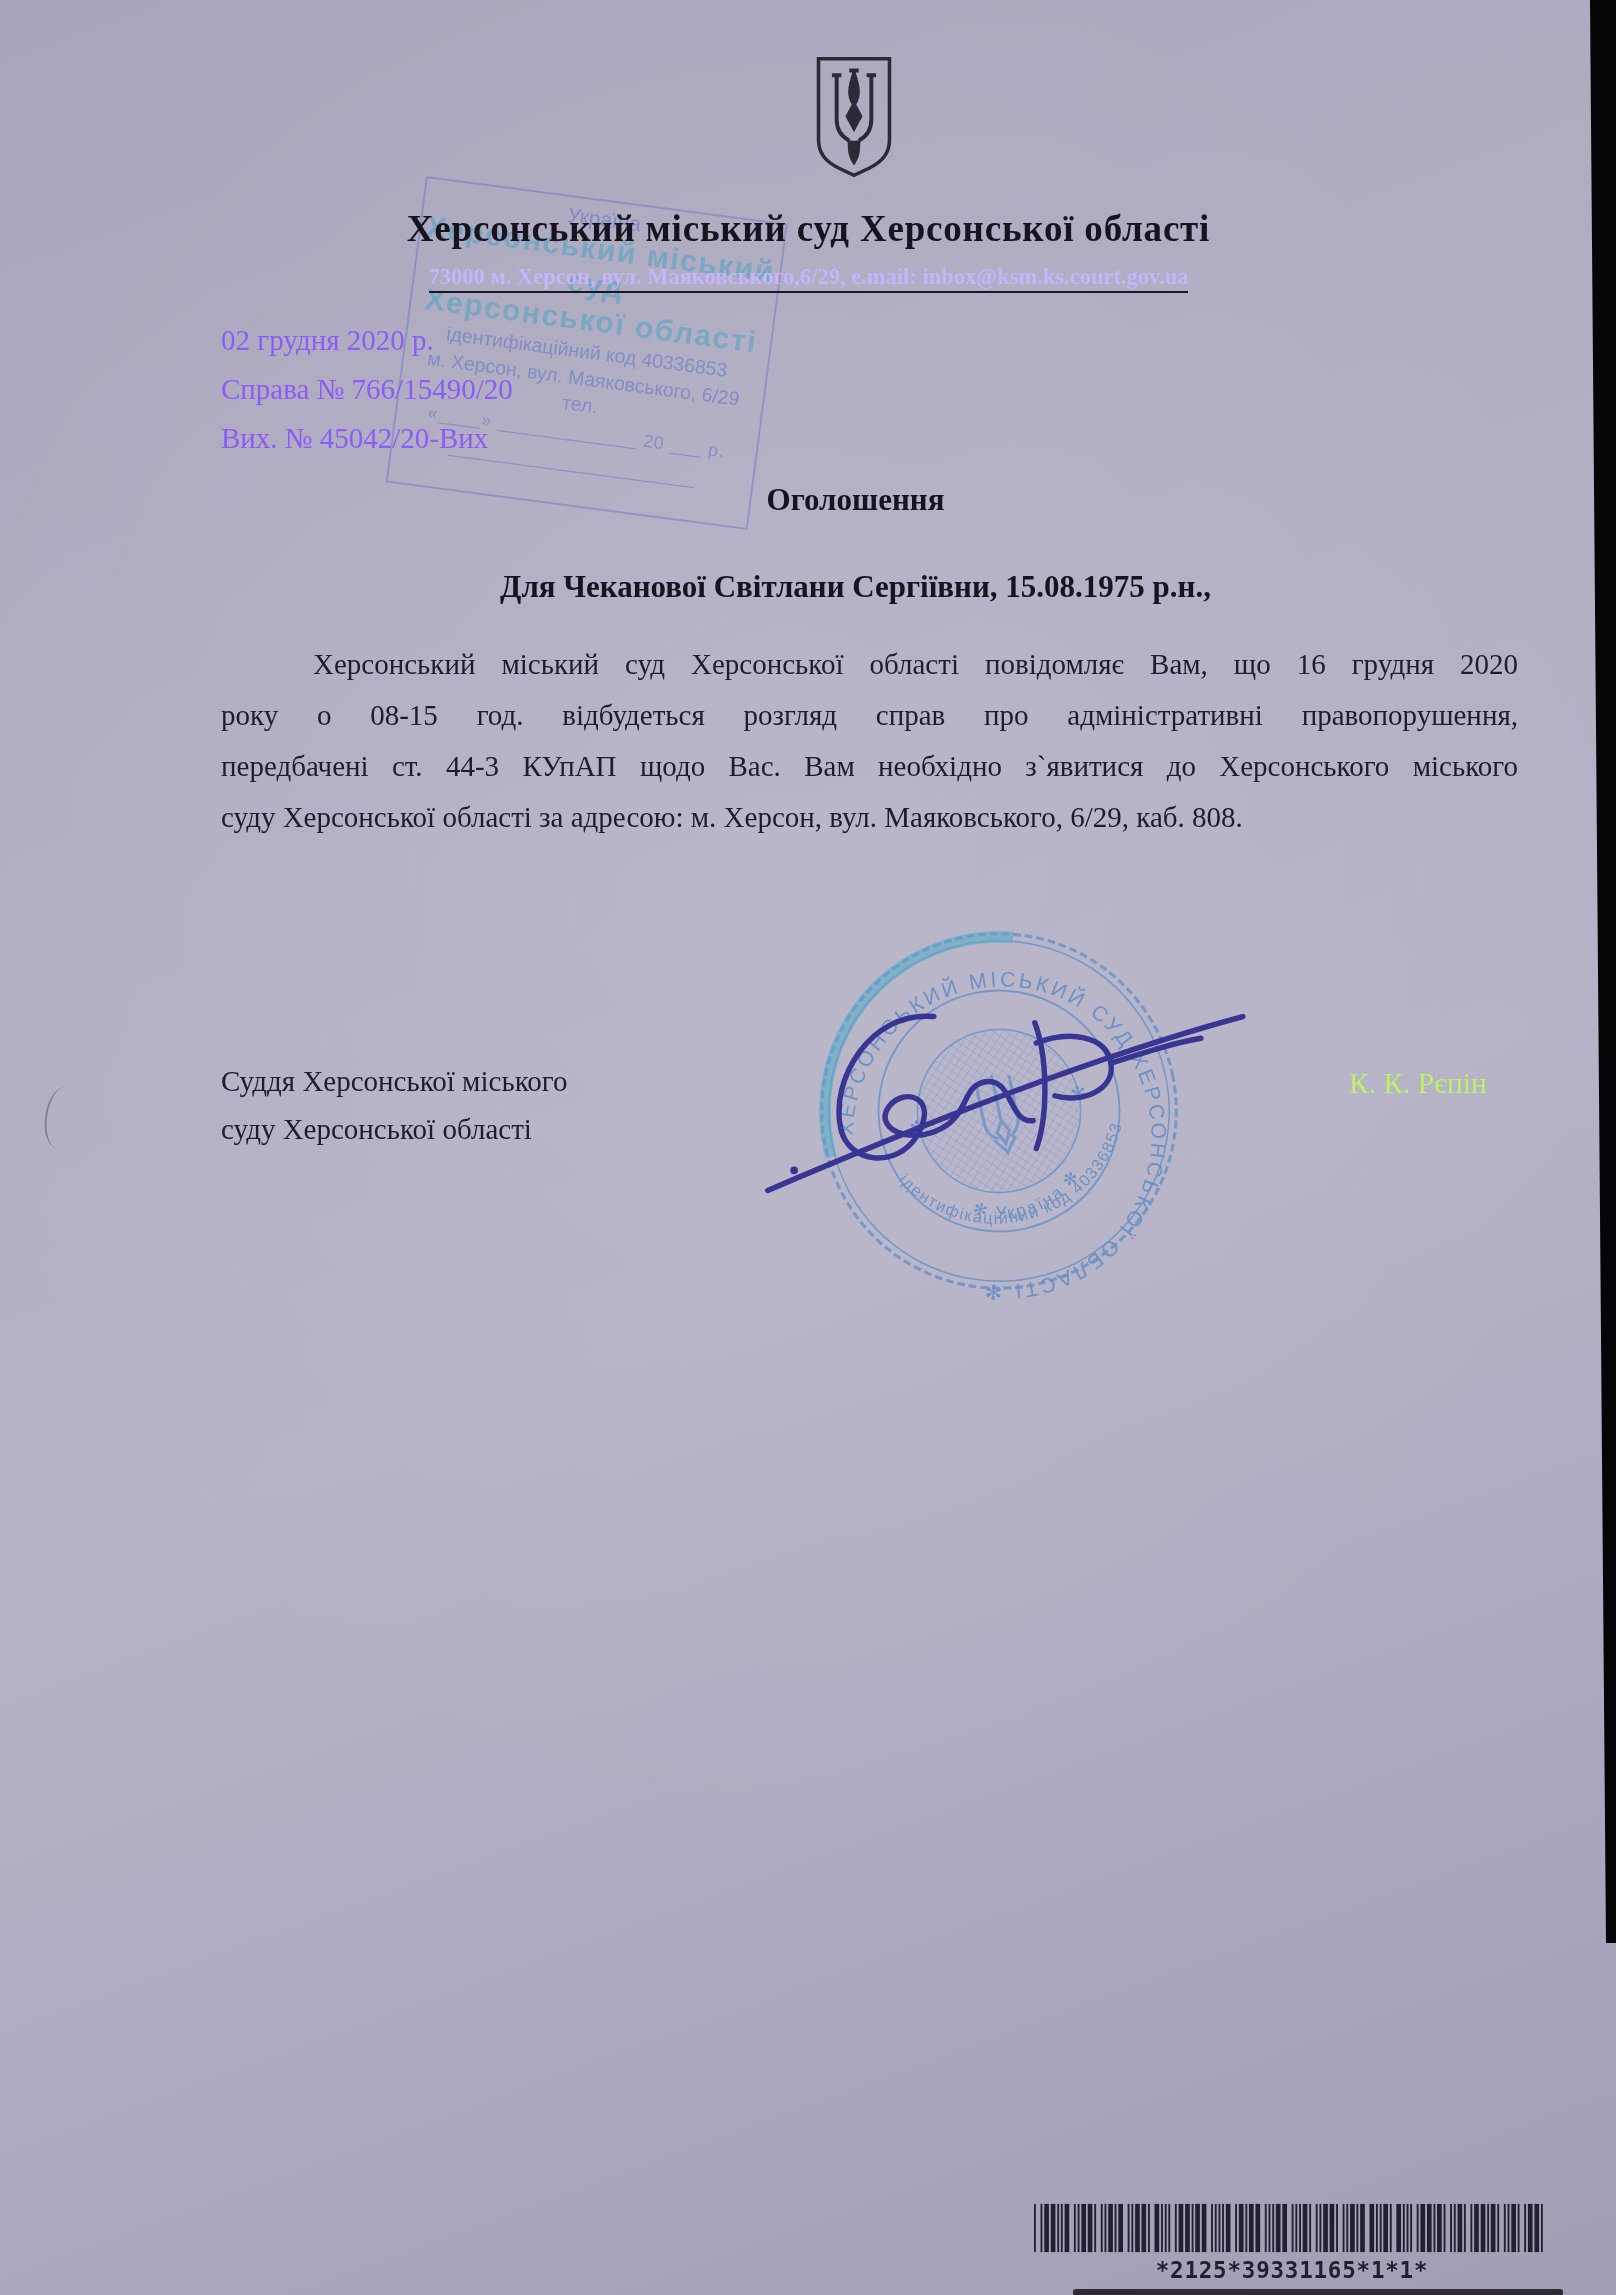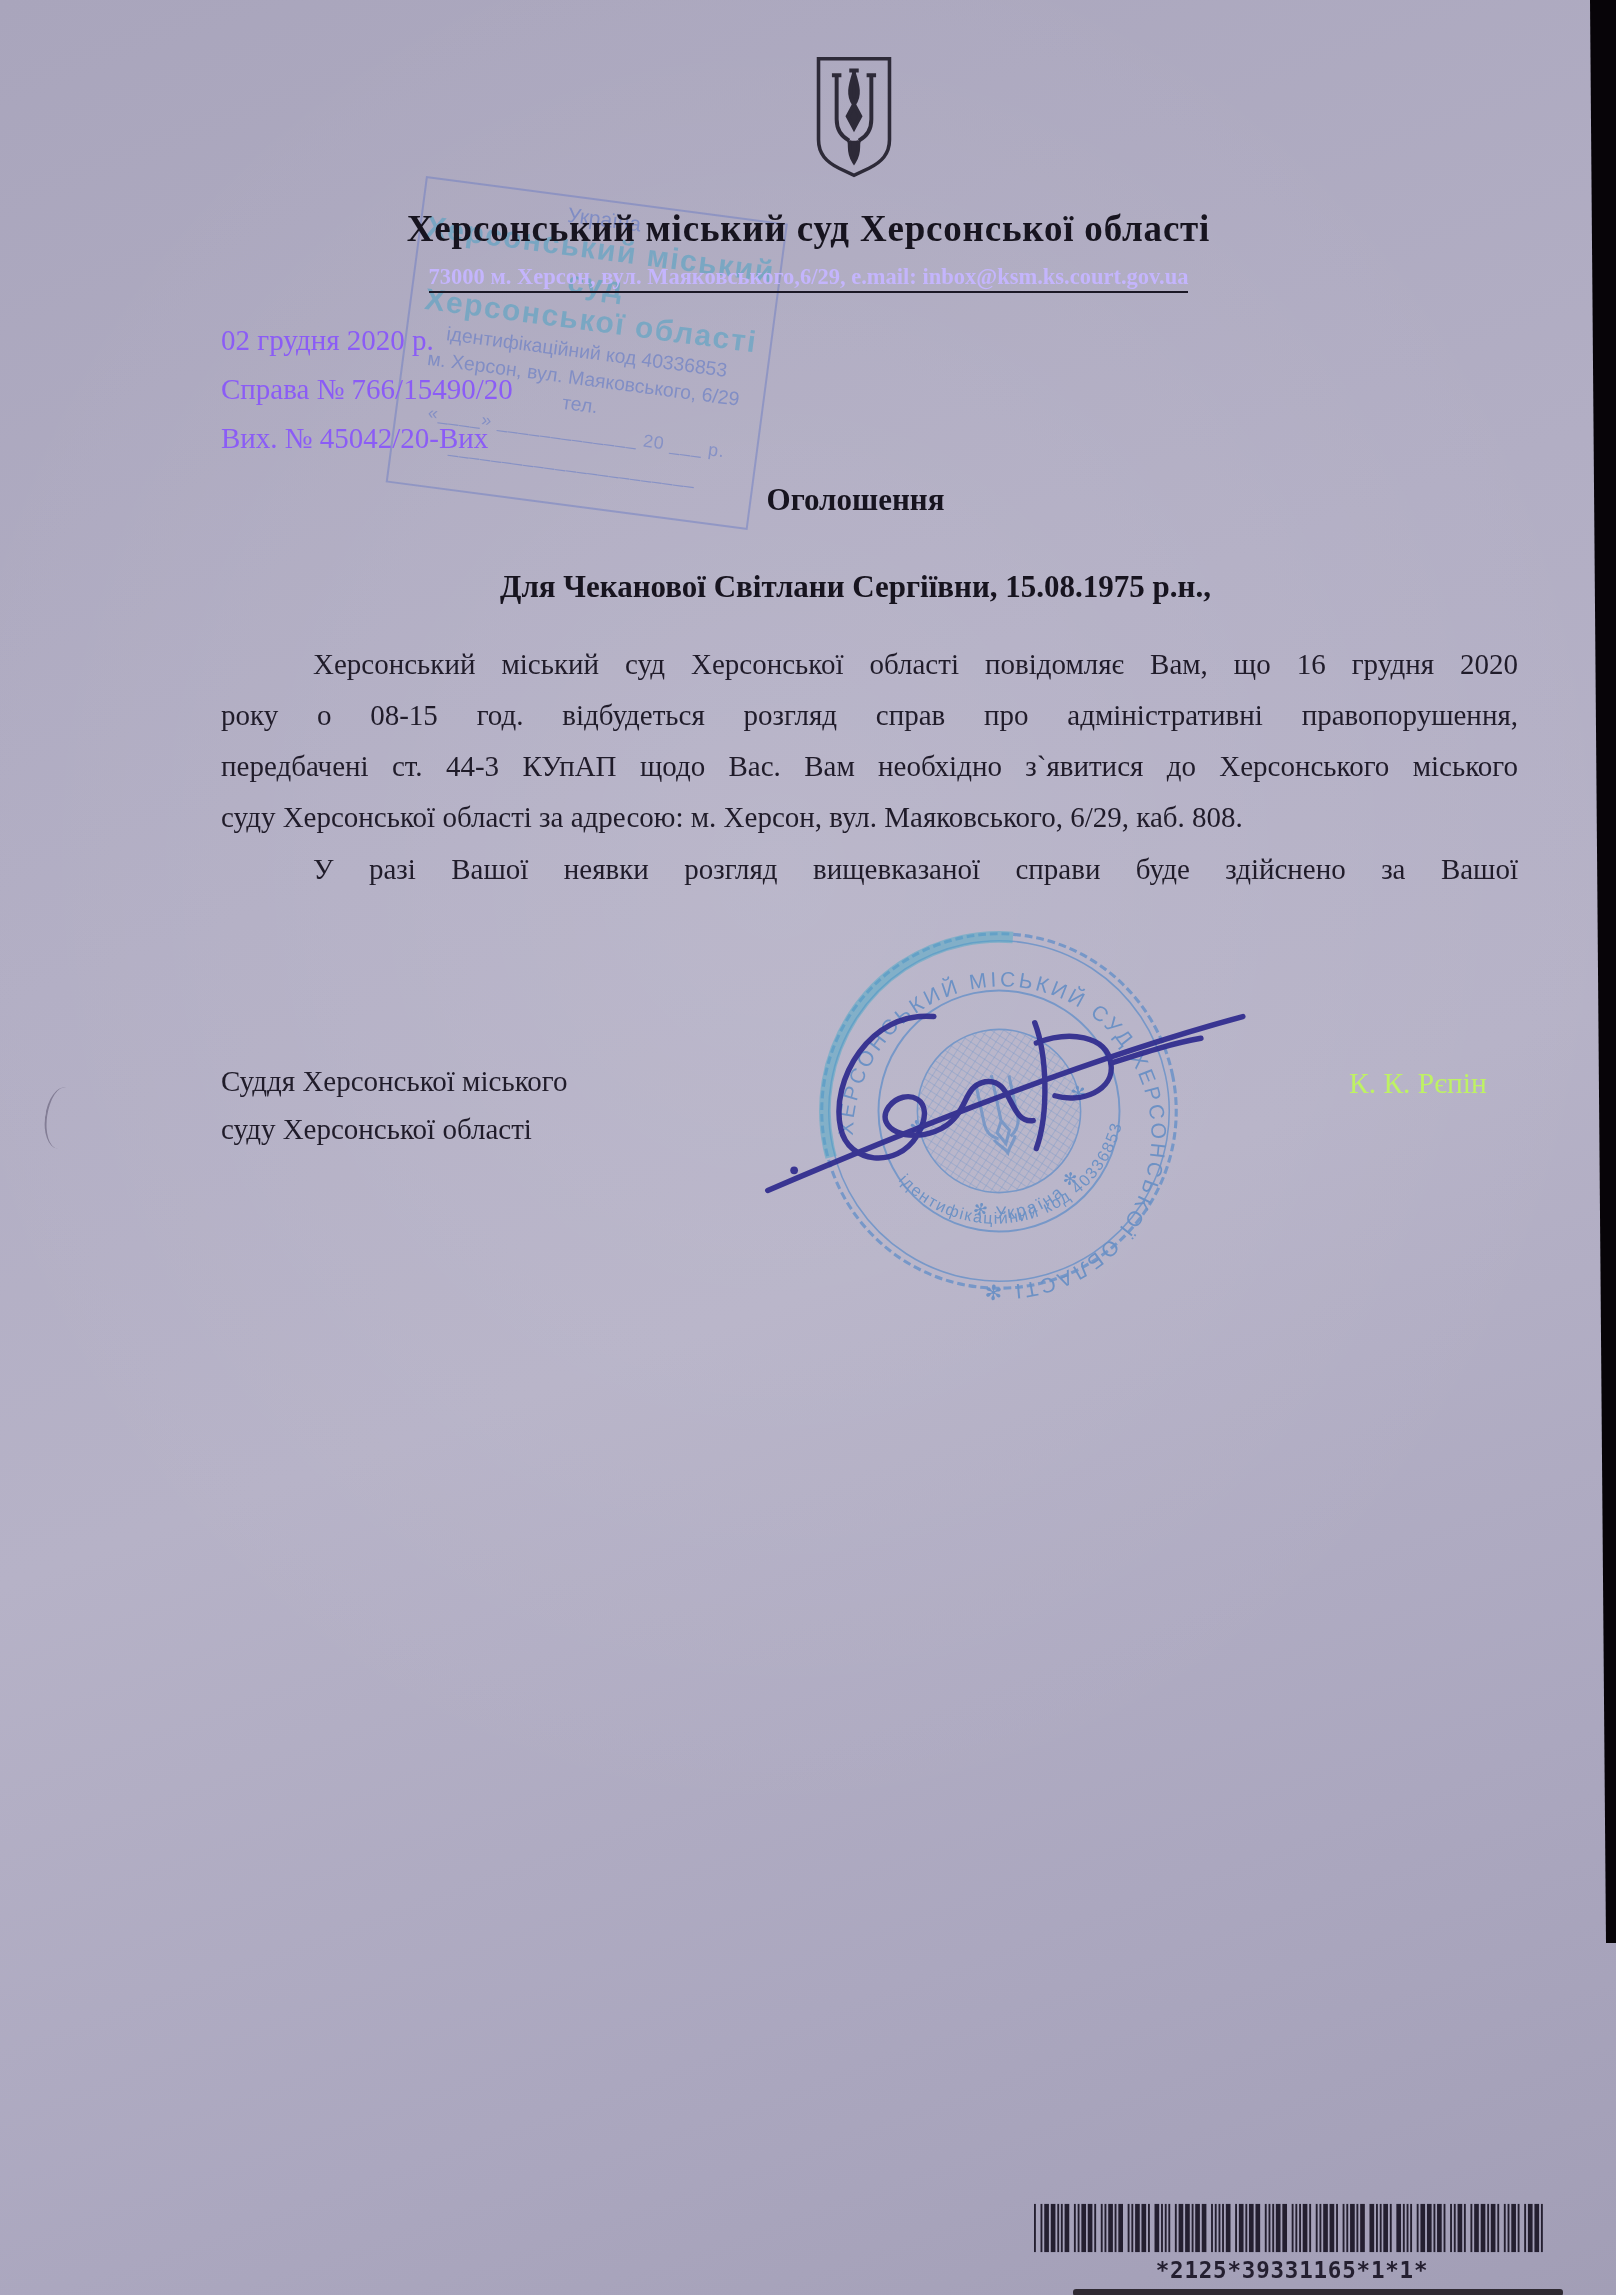--- a/index.html
+++ b/index.html
@@ -151,7 +151,6 @@
   </div>
 
   <div class="para p2">
-    <div class="line just indent">У разі Вашої неявки розгляд вищевказаної справи буде здійснено за Вашої</div>
   </div>
 
   <div class="sig-role">

